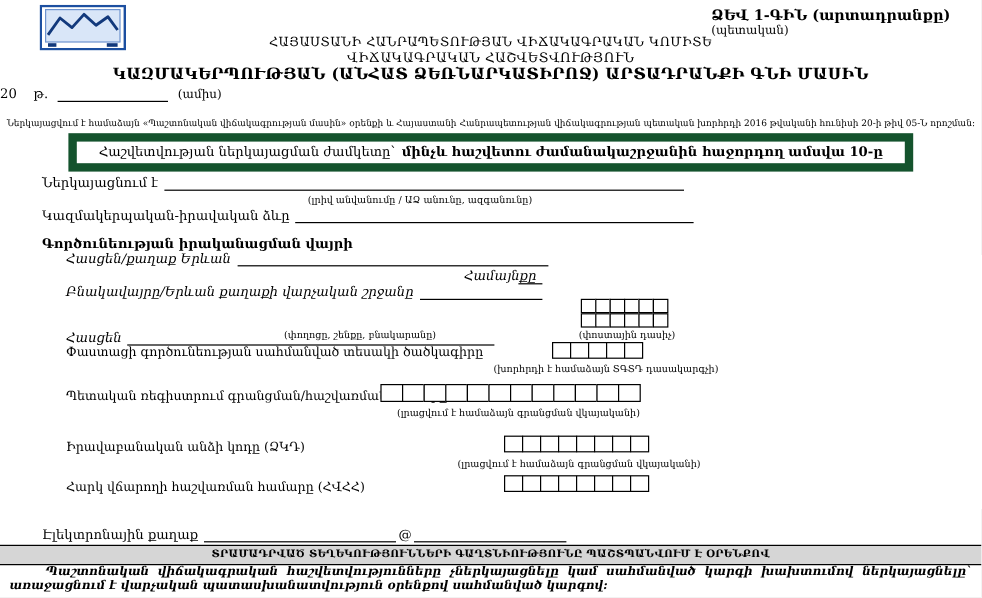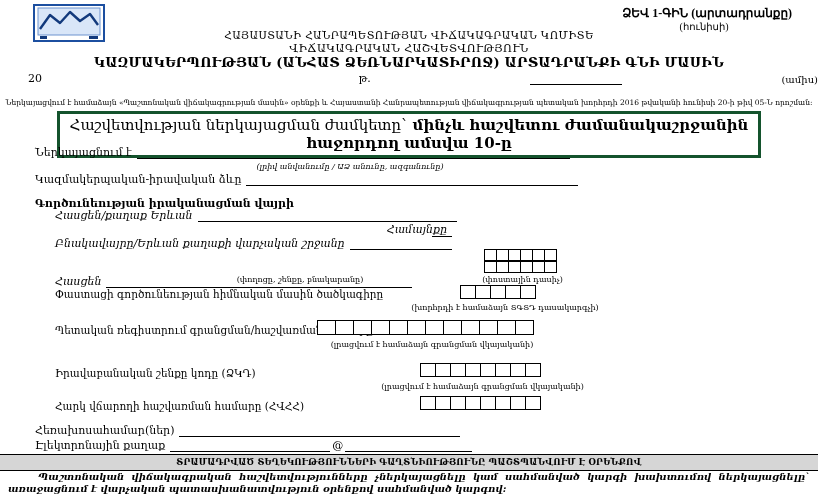--- a/index.html
+++ b/index.html
@@ -41,7 +41,7 @@
     position:absolute; font-size:10px; font-weight:bold; font-style:italic;
     text-align:justify; text-indent:30px; line-height:1.2;
   }
-  .form-code{ position:absolute; text-align:center;font-family:Liberation Serif, serif; }
+  .form-code{ position:absolute; text-align:left; }
   .form-code .fc1{ font-size:12px; font-weight:bold; }
   .form-code .fc2{ font-size:10px; padding-right:6px; }
 </style>

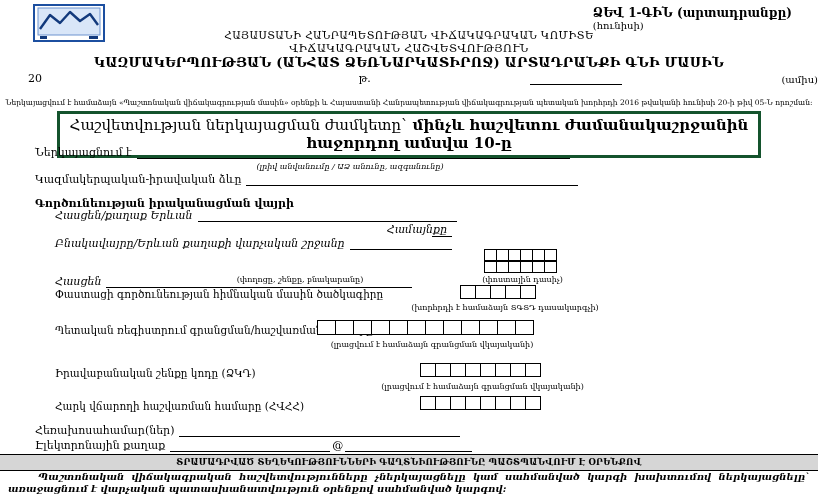--- a/index.html
+++ b/index.html
@@ -62,7 +62,7 @@
 
   <div class="form-code" style="right:26px; top:6px;">
     <div class="fc1">ՁԵՎ 1-ԳԻՆ (արտադրանքը)</div>
-    <div class="fc2">(հունիսի)</div>
+    <div class="fc2">(պետական)</div>
   </div>
 
   <div class="abs center h1" style="top:29px;">ՀԱՅԱՍՏԱՆԻ ՀԱՆՐԱՊԵՏՈՒԹՅԱՆ ՎԻՃԱԿԱԳՐԱԿԱՆ ԿՈՄԻՏԵ</div>

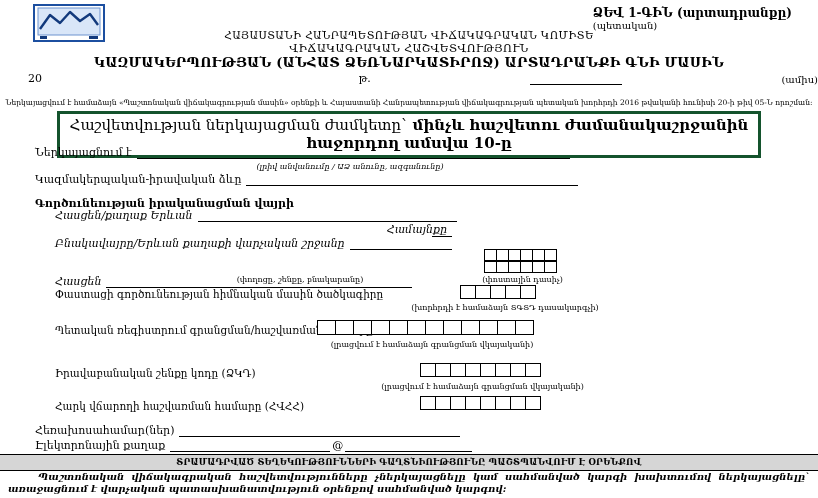--- a/index.html
+++ b/index.html
@@ -15,7 +15,7 @@
   .h1{ font-size:10.5px; letter-spacing:.4px; }
   .h2{ font-size:11px; letter-spacing:.4px; }
   .h3{ font-size:13px; font-weight:bold; letter-spacing:.2px; }
-  .year-line{ display:flex; justify-content:space-between; align-items:flex-end; font-size:11px;padding-left:28px; }
+  .year-line{ display:flex; justify-content:flex-start; align-items:flex-end; font-size:11px; }
   .blank{ display:inline-block; border-bottom:1px solid #000; height:12px; }
   .legal{ font-size:7.5px; }
   .deadline{ border:3px solid #14532d; text-align:center; font-size:15px; padding:2px 0 3px; }

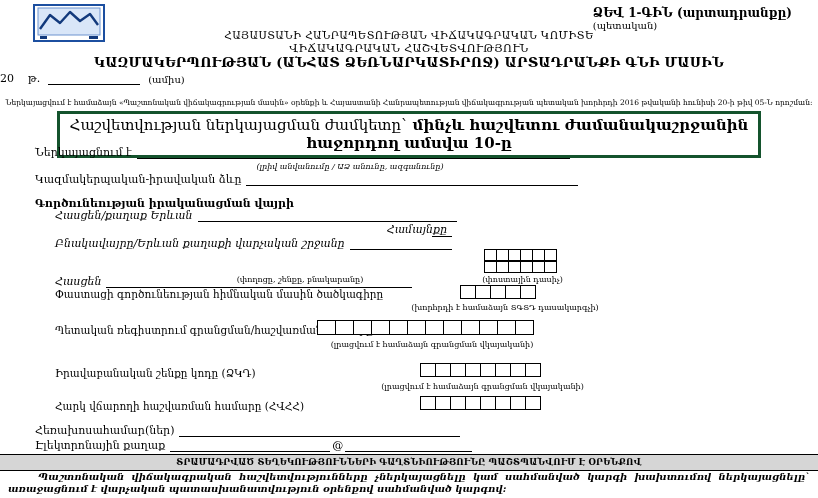--- a/index.html
+++ b/index.html
@@ -18,7 +18,7 @@
   .year-line{ display:flex; justify-content:flex-start; align-items:flex-end; font-size:11px; }
   .blank{ display:inline-block; border-bottom:1px solid #000; height:12px; }
   .legal{ font-size:7.5px; }
-  .deadline{ border:3px solid #14532d; text-align:center; font-size:15px; padding:2px 0 3px; }
+  .deadline{ border:7px solid #14532d; text-align:center; font-size:11px; padding:2px 0 3px; }
   .deadline b{ margin-left:4px; }
   .row{ position:absolute; display:flex; align-items:flex-end; font-size:11px; }
   .row .lbl{ white-space:nowrap; padding-right:5px; }

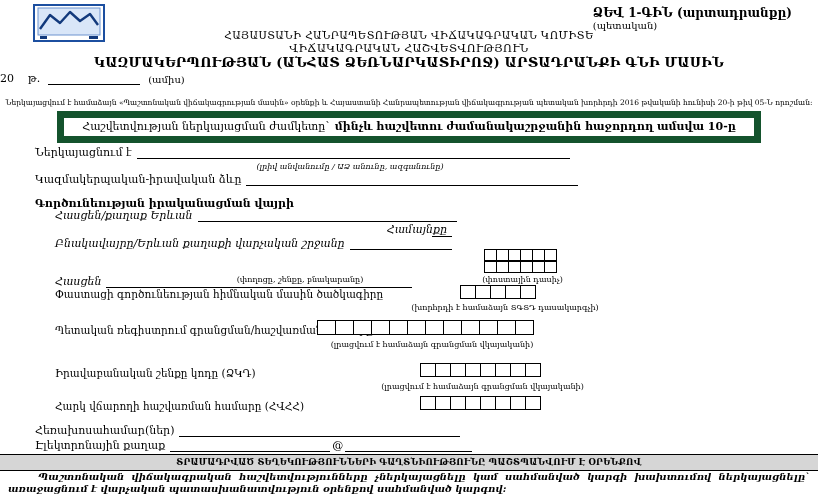--- a/index.html
+++ b/index.html
@@ -87,7 +87,7 @@
     <span class="lbl">Ներկայացնում է</span>
     <span class="line"></span>
   </div>
-  <div class="caption" style="left:140px; top:162px; width:420px;font-style:italic;">(լրիվ անվանումը / ԱՁ անունը, ազգանունը)</div>
+  <div class="caption" style="left:140px; top:162px; width:420px;">(լրիվ անվանումը / ԱՁ անունը, ազգանունը)</div>
 
   <div class="row" style="left:35px; top:173px; width:543px;">
     <span class="lbl">Կազմակերպական-իրավական ձևը</span>

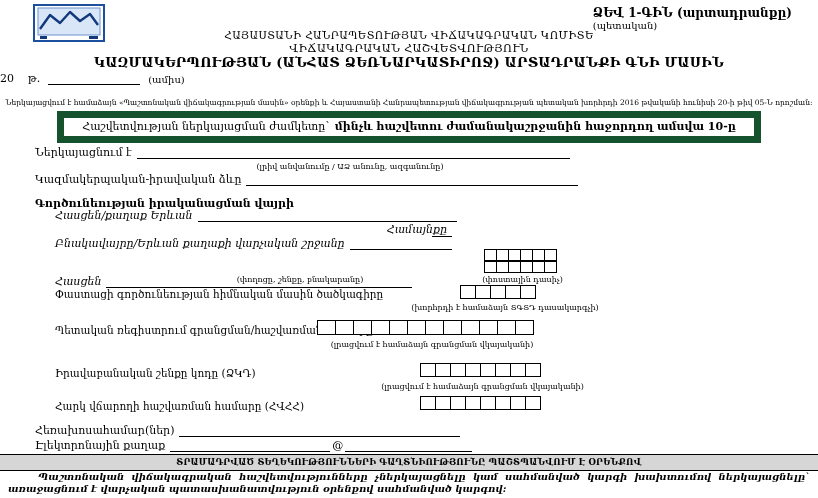--- a/index.html
+++ b/index.html
@@ -134,7 +134,7 @@
   <div class="caption" style="left:150px; top:275px; width:300px;">(փողոցը, շենքը, բնակարանը)</div>
   <div class="caption" style="left:450px; top:275px; width:145px;">(փոստային դասիչ)</div>
 
-  <div class="plain-label" style="left:55px; top:288px;">Փաստացի գործունեության հիմնական մասին ծածկագիրը</div>
+  <div class="plain-label" style="left:55px; top:288px;">Փաստացի գործունեության սահմանված տեսակի ծածկագիրը</div>
   <div class="boxes" style="left:460px; top:285px;">
       <span class="box"></span>
       <span class="box"></span>

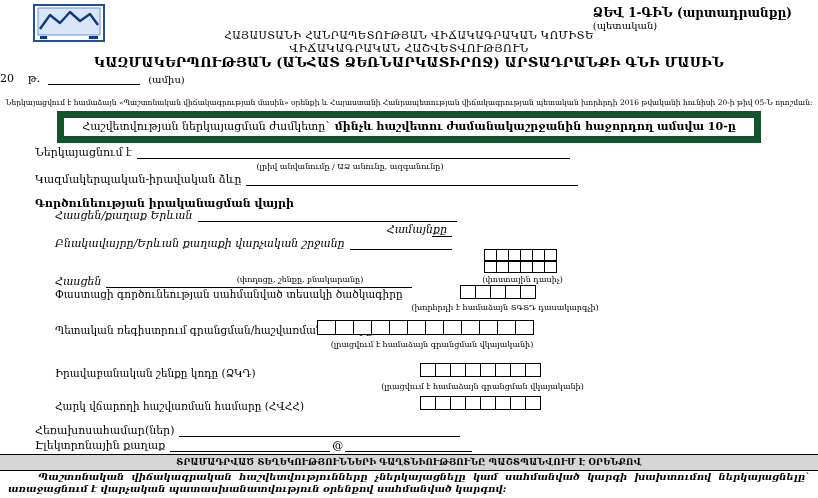--- a/index.html
+++ b/index.html
@@ -161,7 +161,7 @@
     </div>
   <div class="caption" style="left:317px; top:340px; width:230px;">(լրացվում է համաձայն գրանցման վկայականի)</div>
 
-  <div class="plain-label" style="left:55px; top:367px;">Իրավաբանական շենքը կոդը (ՁԿԴ)</div>
+  <div class="plain-label" style="left:55px; top:367px;">Իրավաբանական անձի կոդը (ՁԿԴ)</div>
   <div class="boxes" style="left:420px; top:363px;">
       <span class="box"></span>
       <span class="box"></span>

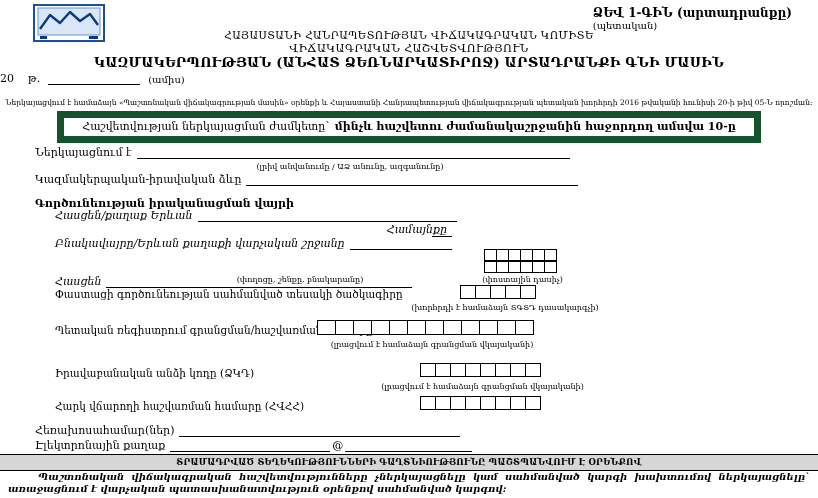--- a/index.html
+++ b/index.html
@@ -186,10 +186,6 @@
       <span class="box"></span>
     </div>
 
-  <div class="row" style="left:35px; top:424px; width:425px;">
-    <span class="lbl">Հեռախոսահամար(ներ)</span>
-    <span class="line"></span>
-  </div>
 
   <div class="row" style="left:35px; top:439px; width:437px;">
     <span class="lbl">Էլեկտրոնային քաղաք</span>

